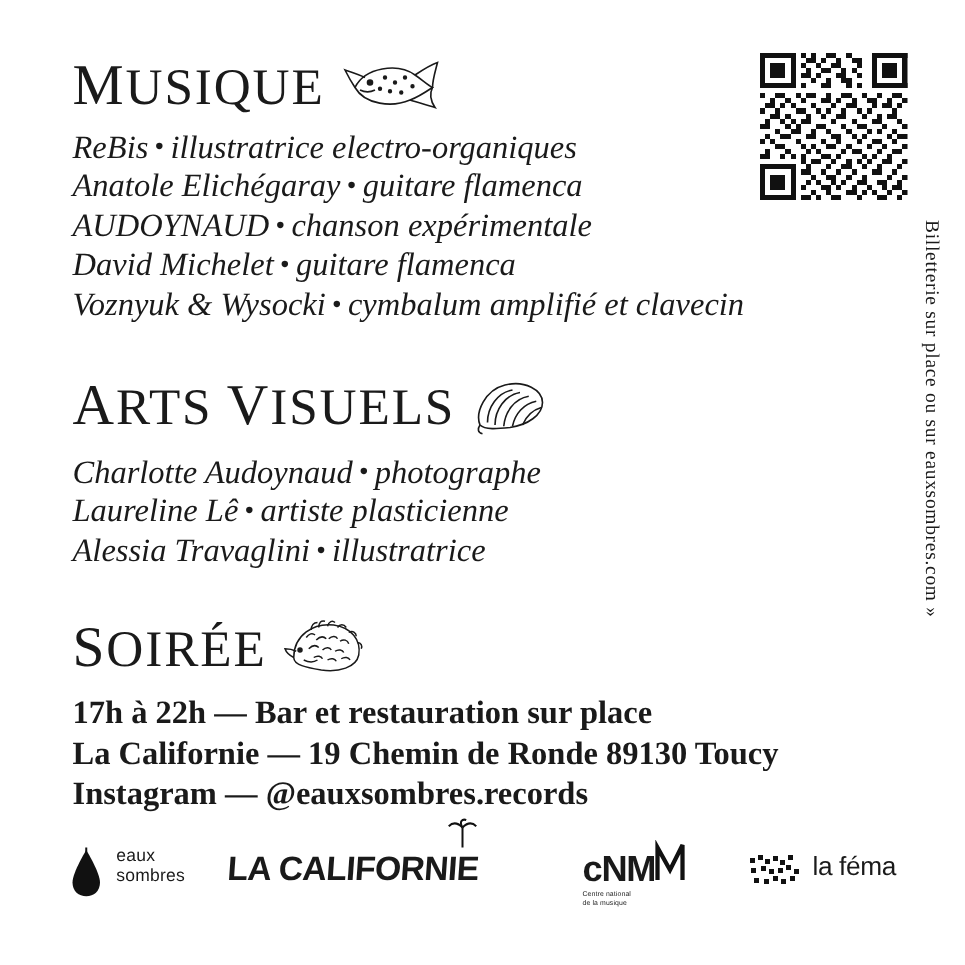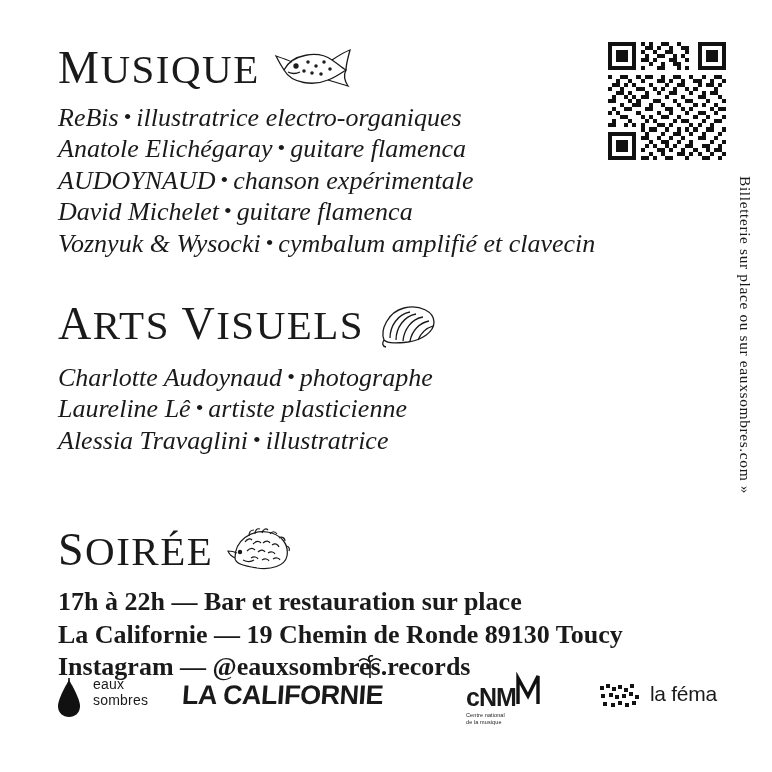--- a/index.html
+++ b/index.html
@@ -457,7 +457,7 @@
     </div>
   </div>
 
-  <div class="section" style="top:492px;margin-top:32px;">
+  <div class="section" style="top:492px;">
     <div class="heading">
       <div class="heading-text">
         <span class="cap">S</span><span class="sc">OIRÉE</span>

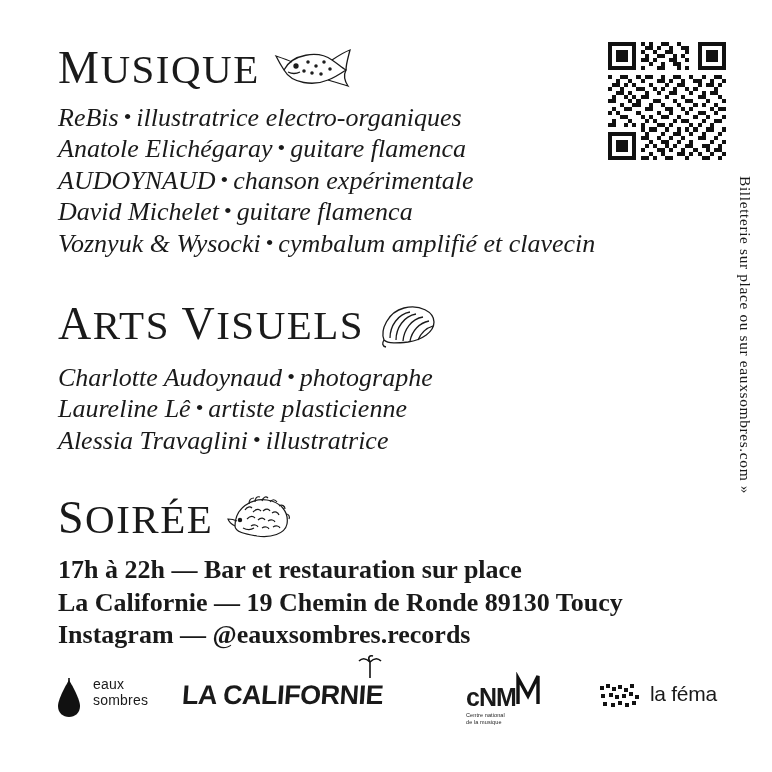--- a/index.html
+++ b/index.html
@@ -144,7 +144,7 @@
   .logo-cnm .cnm-text {
     font-family: "Liberation Sans", sans-serif;
     font-weight: bold;
-    font-size: 25px;
+    font-size: 29px;
     letter-spacing: -1px;
     line-height: 1;
   }

